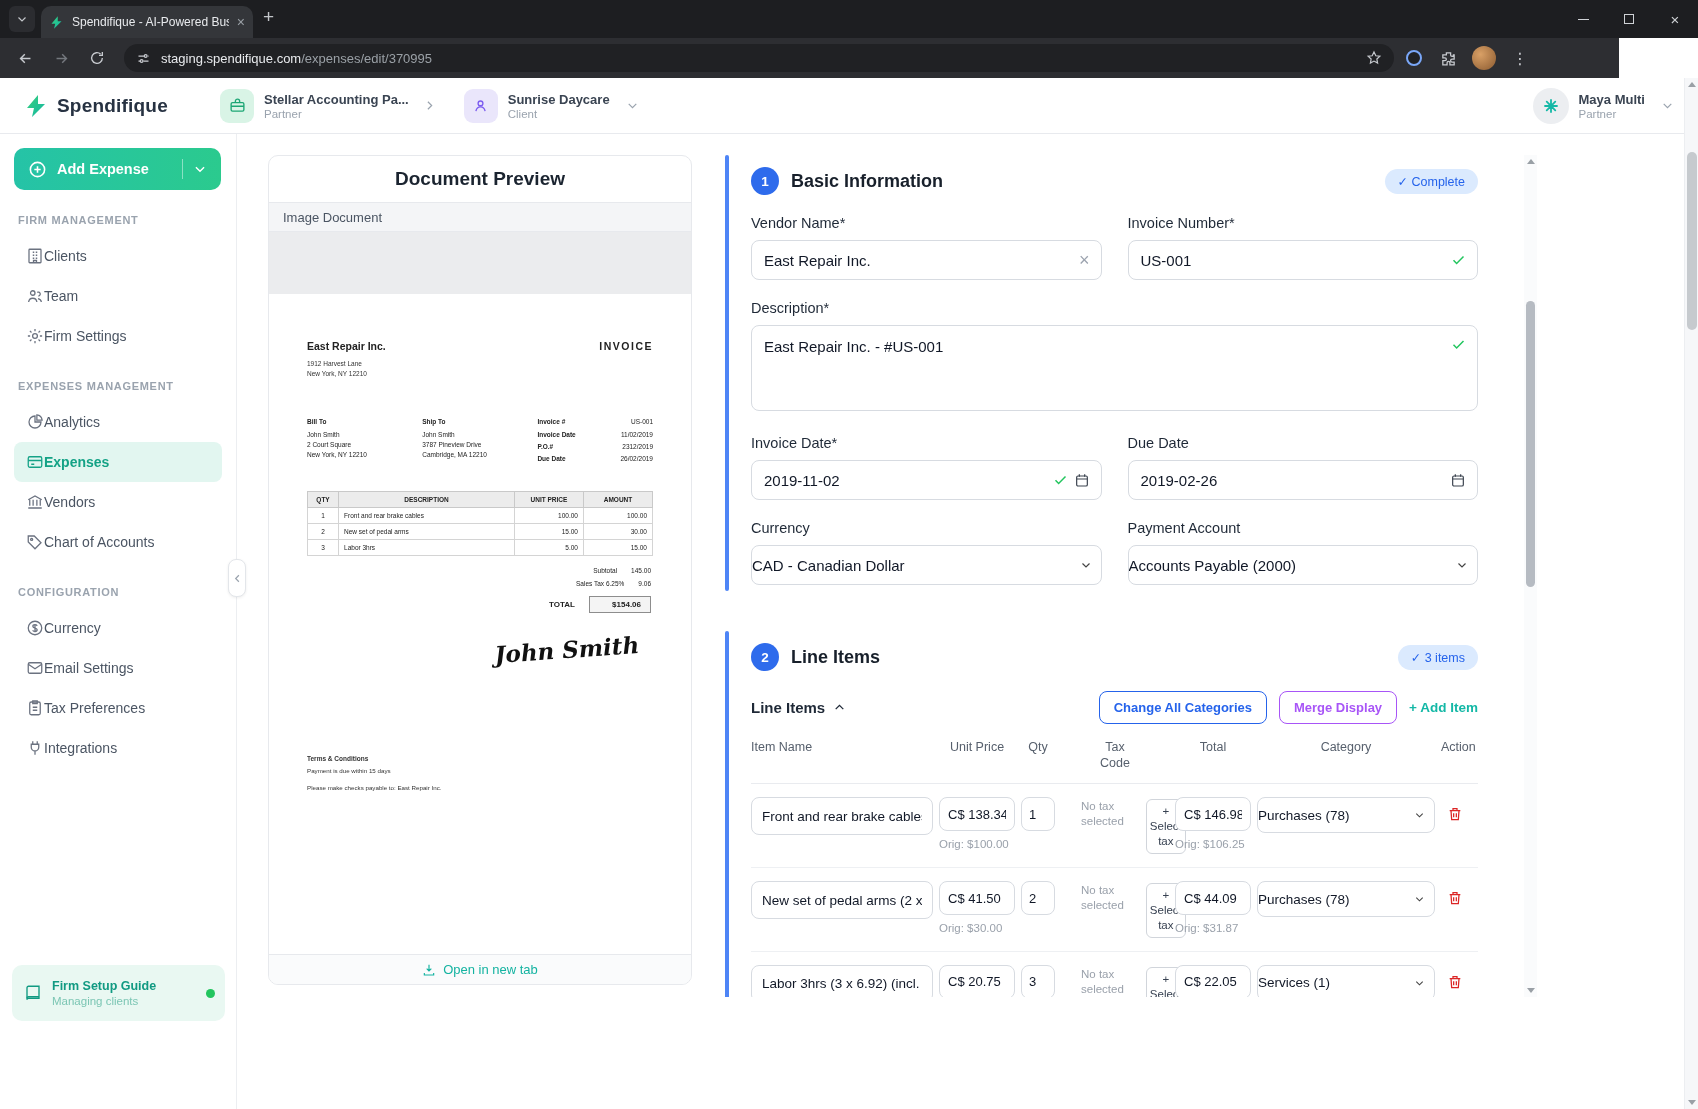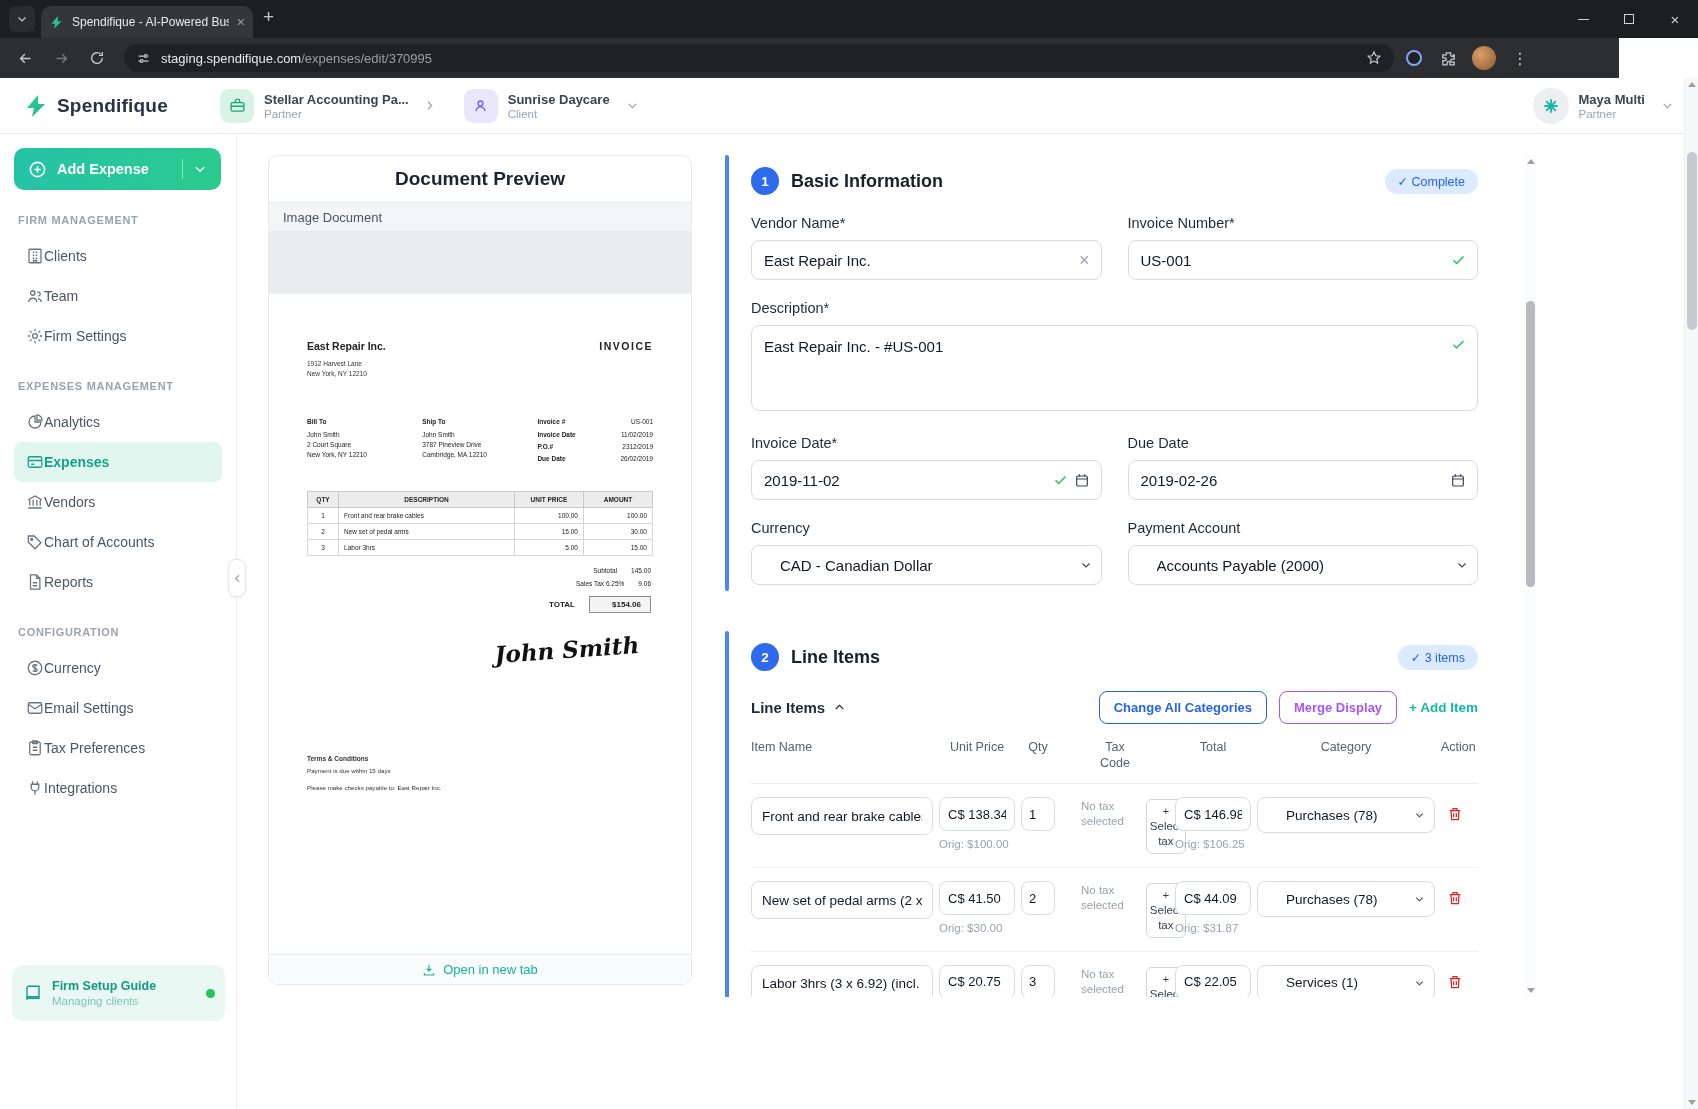--- a/index.html
+++ b/index.html
@@ -141,7 +141,7 @@
   .inp textarea { height:86px; padding:10px 12px; resize:none; line-height:1.4; }
   .selwrap { position:relative; }
   .selwrap select { width:100%; height:40px; border:1px solid #d7dbe1; border-radius:8px; background:#fff;
-    padding:0 30px 0 28px; font-size:15px; color:#111827; font-family:inherit; appearance:none; outline:none; }
+    padding:0 30px 0 0; font-size:15px; color:#111827; font-family:inherit; appearance:none; outline:none; }
   .sel-arrow { position:absolute; right:10px; top:50%; transform:translateY(-50%); color:#444; pointer-events:none; display:flex; }
   .ic-right { position:absolute; right:12px; top:50%; transform:translateY(-50%); display:flex; }
   .ic-right2 { position:absolute; right:34px; top:50%; transform:translateY(-50%); display:flex; }

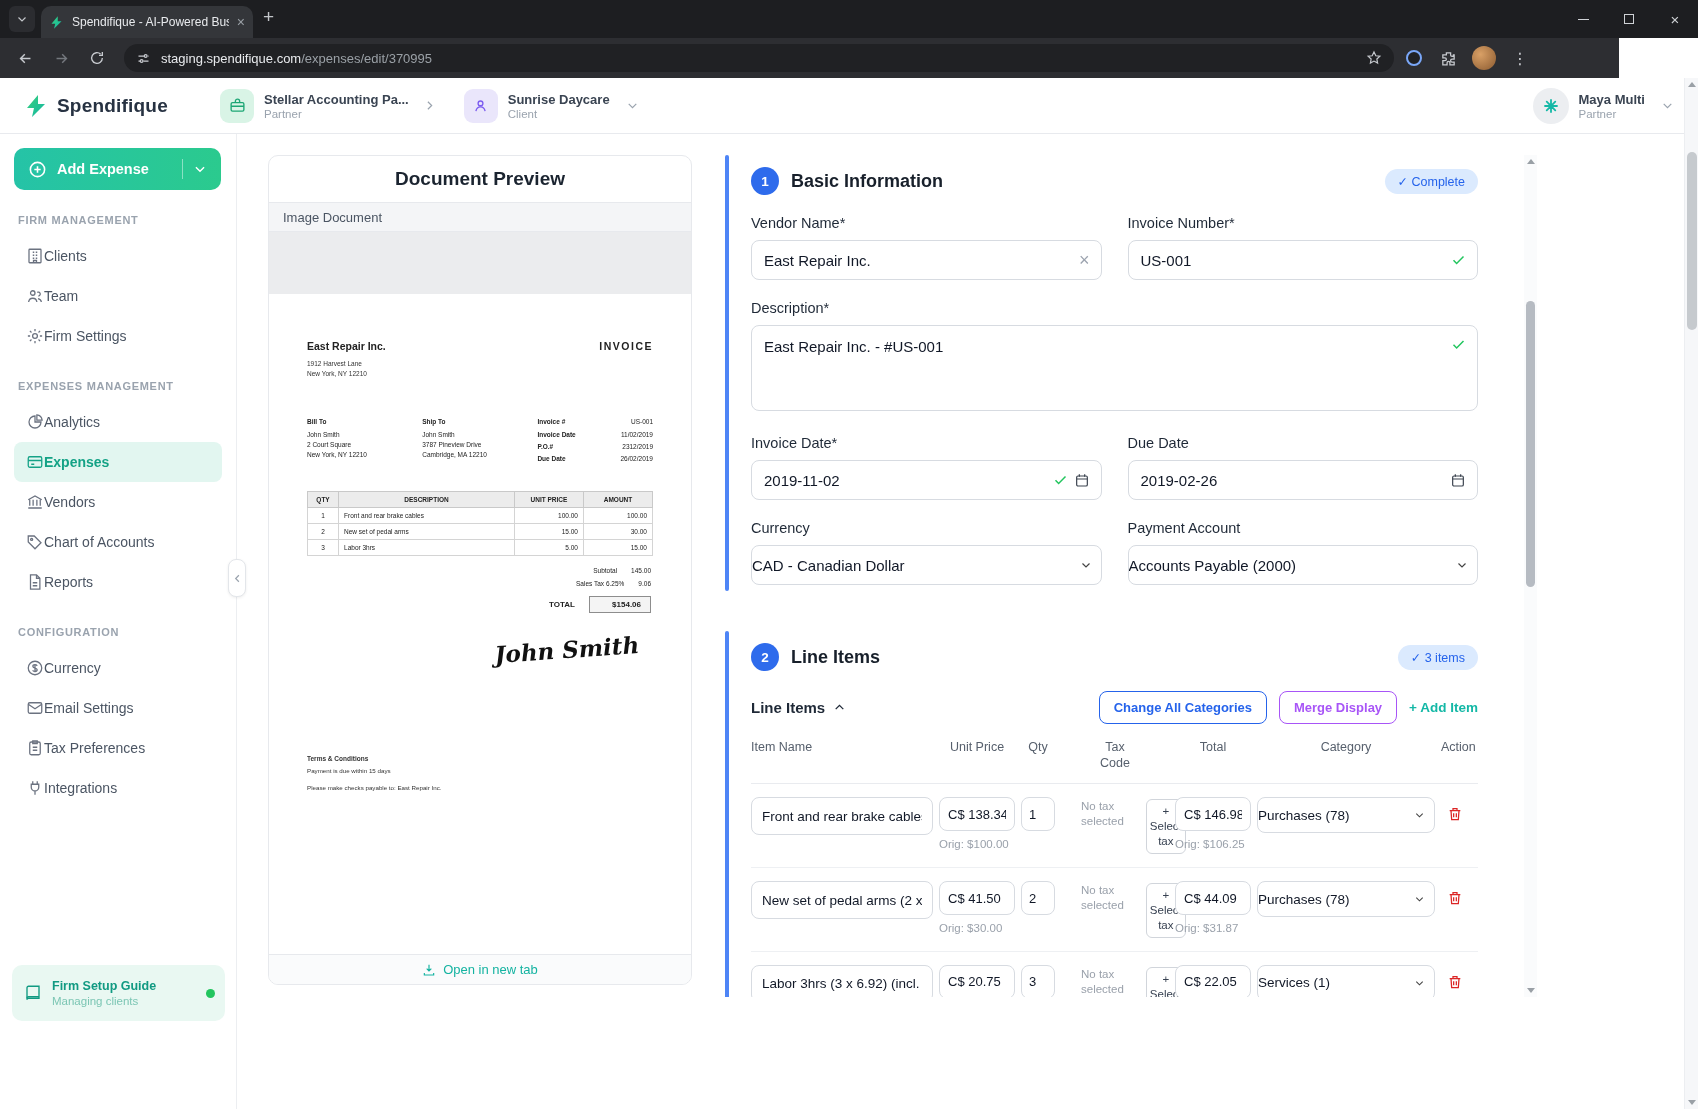--- a/index.html
+++ b/index.html
@@ -411,15 +411,6 @@
         </svg>
       </span>
     <span>Chart of Accounts</span>
-  </div>
-  <div class="side-item">
-    <span class="sic">
-        <svg width="18" height="18" viewBox="0 0 24 24" fill="none" stroke="currentColor" stroke-width="1.7">
-          <path d="M6 2.5h8l4.5 4.5v14.5H6z"></path>
-          <path d="M14 2.5V7h4.5M9 13h6M9 17h6"></path>
-        </svg>
-      </span>
-    <span>Reports</span>
   </div>
 
   <div class="side-head">CONFIGURATION</div>

